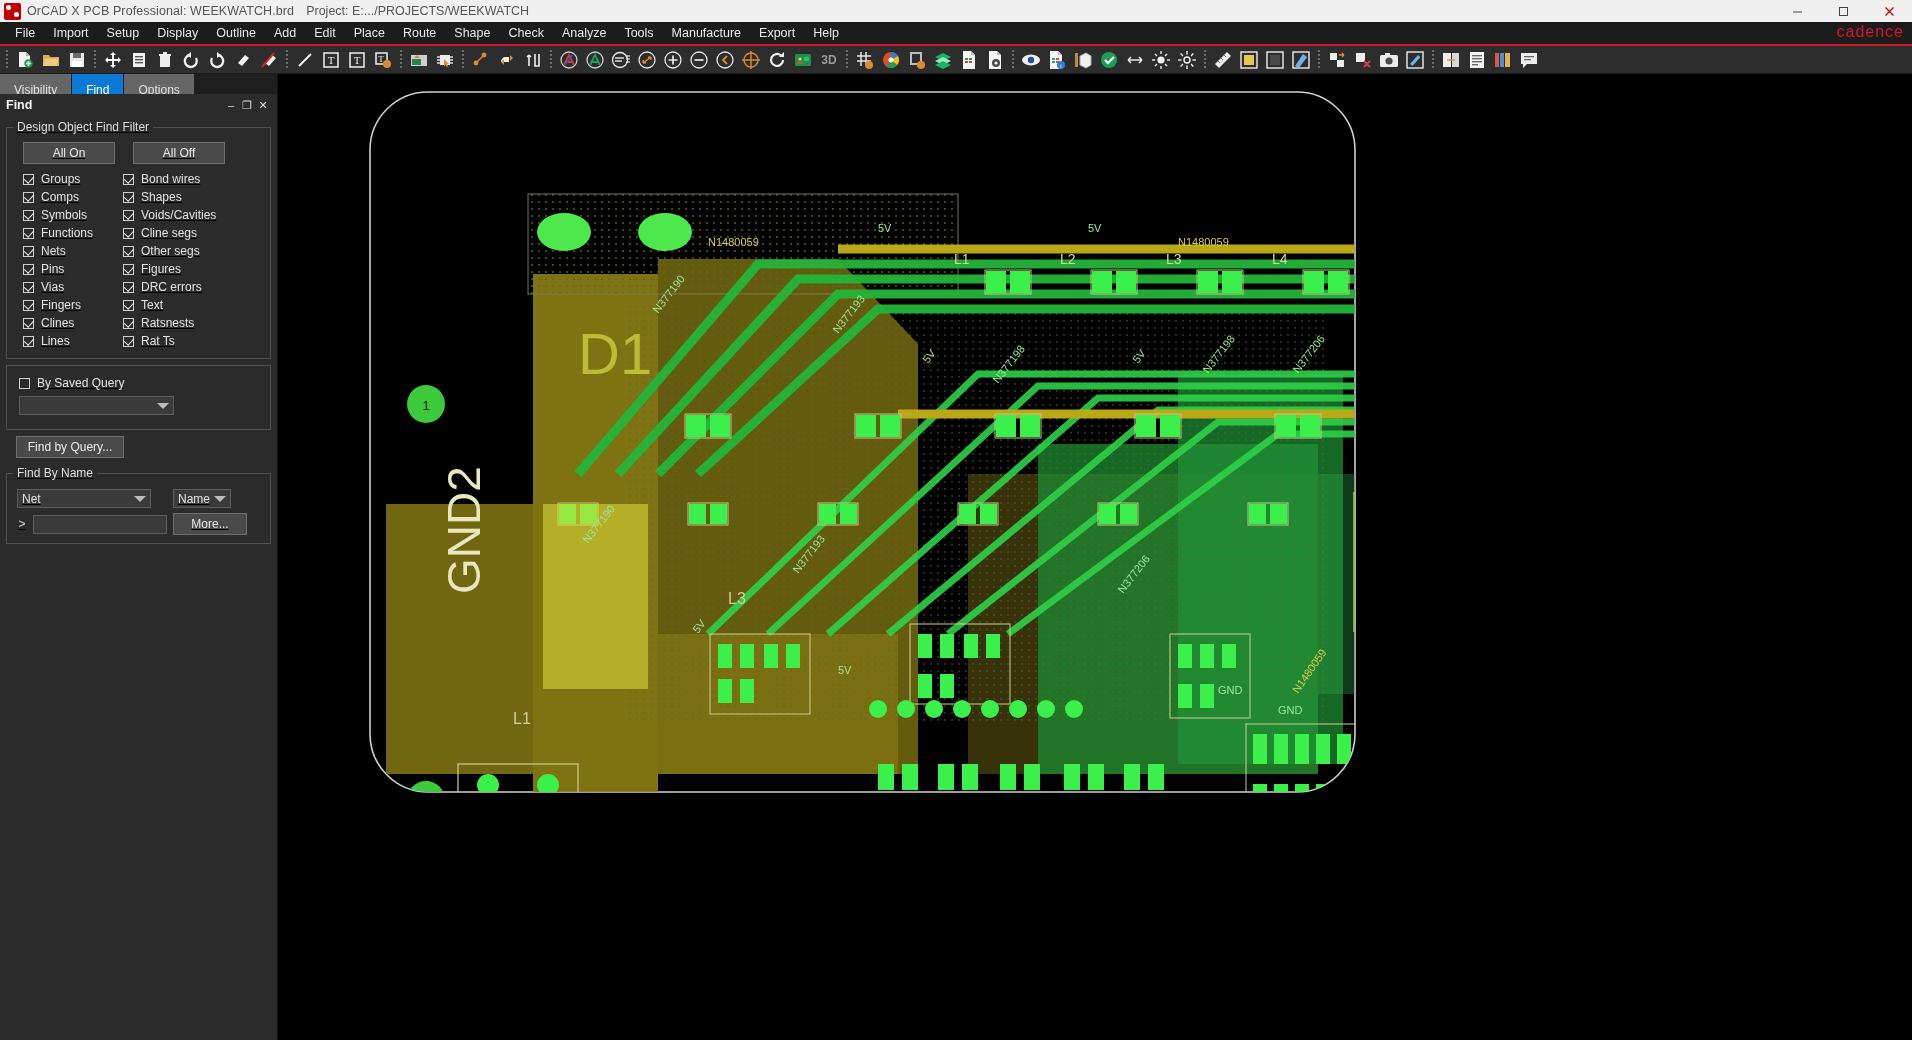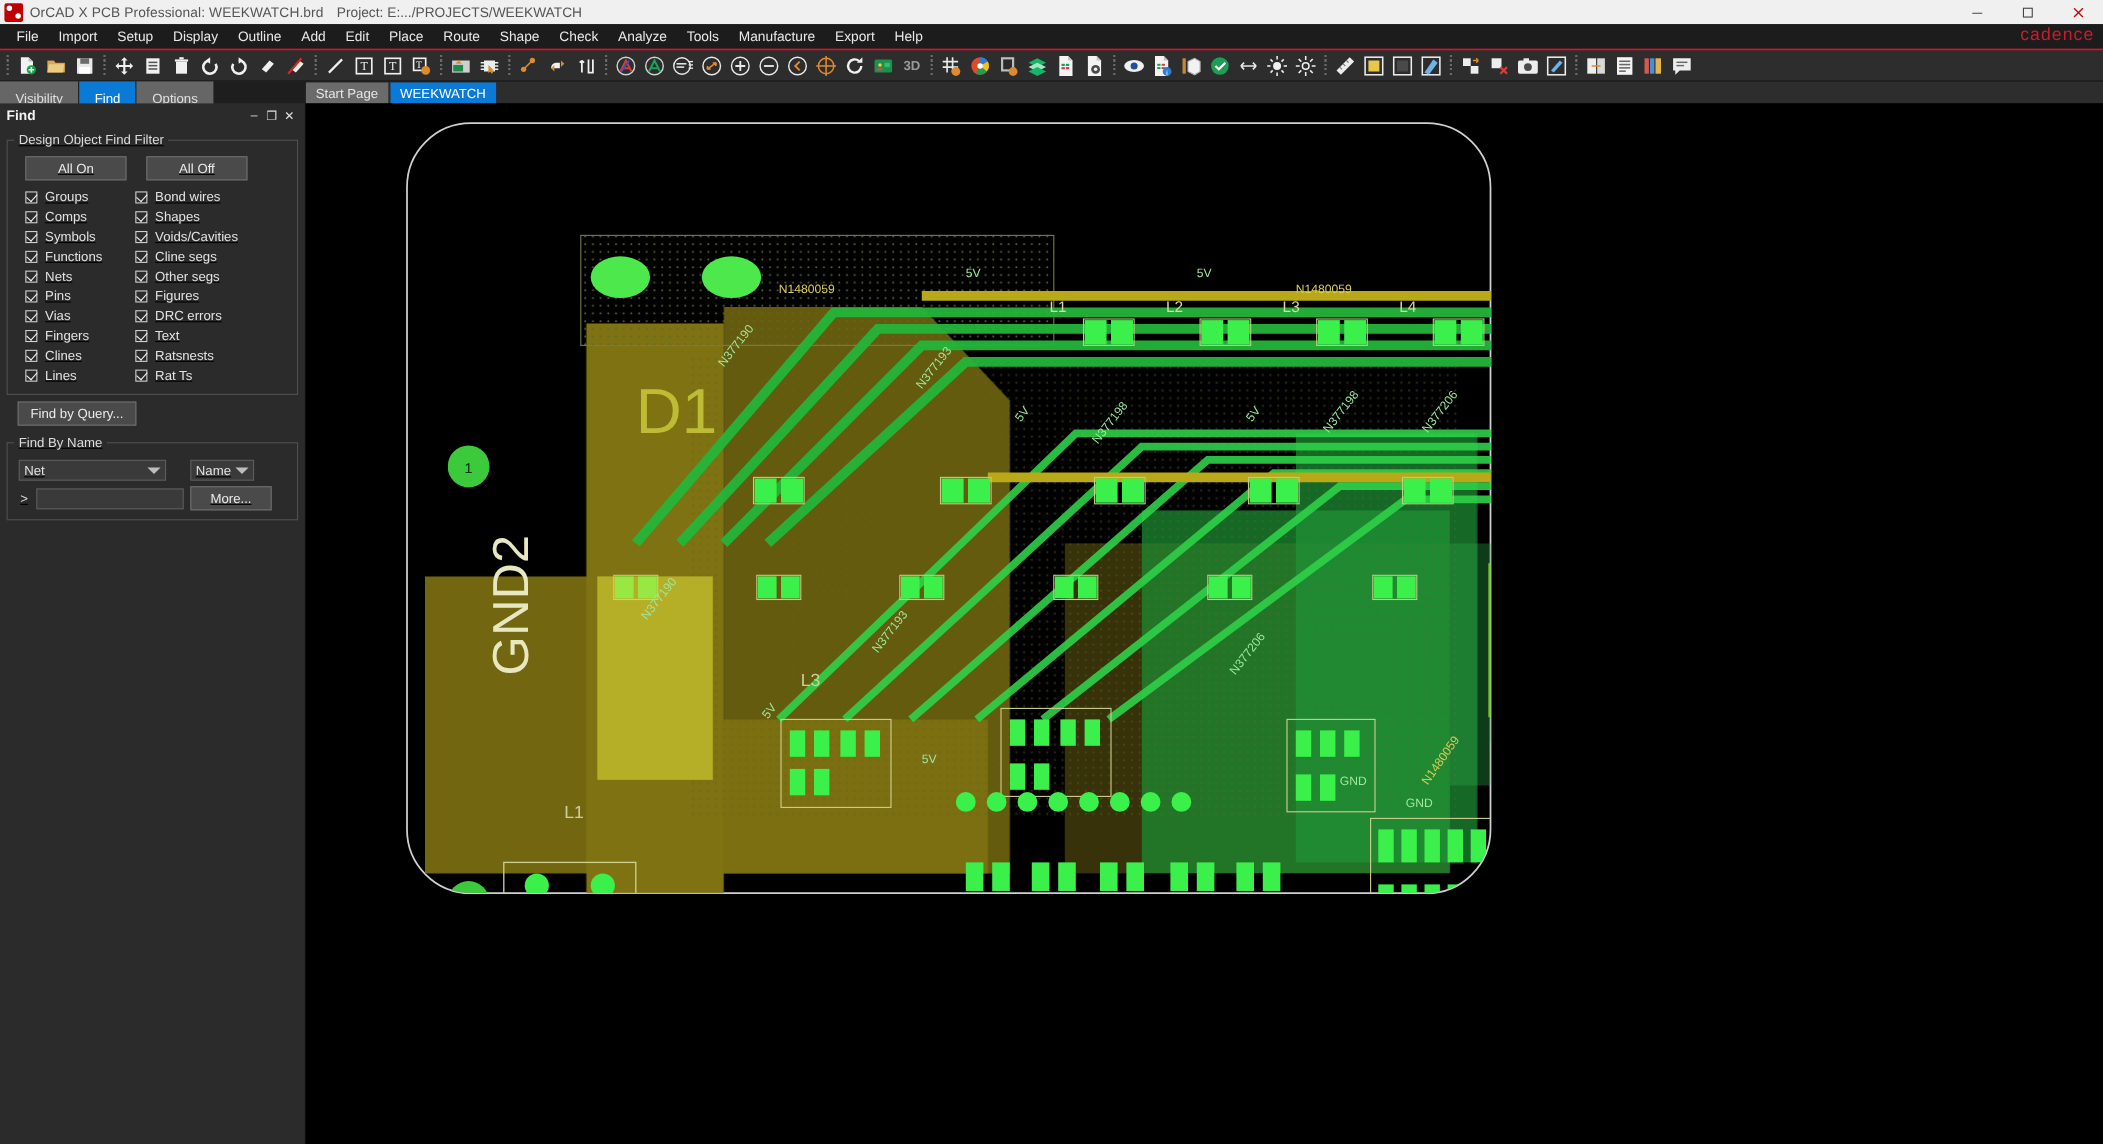--- a/index.html
+++ b/index.html
@@ -725,10 +725,6 @@
   </div>
 
   <div class="canvasarea">
-    <div class="doctabs">
-      <div class="dtab">Start Page</div>
-      <div class="dtab active">WEEKWATCH</div>
-    </div>
 
     <div class="canvas">
       <svg class="pcbsvg" width="1634" height="948" viewBox="0 0 1634 948">

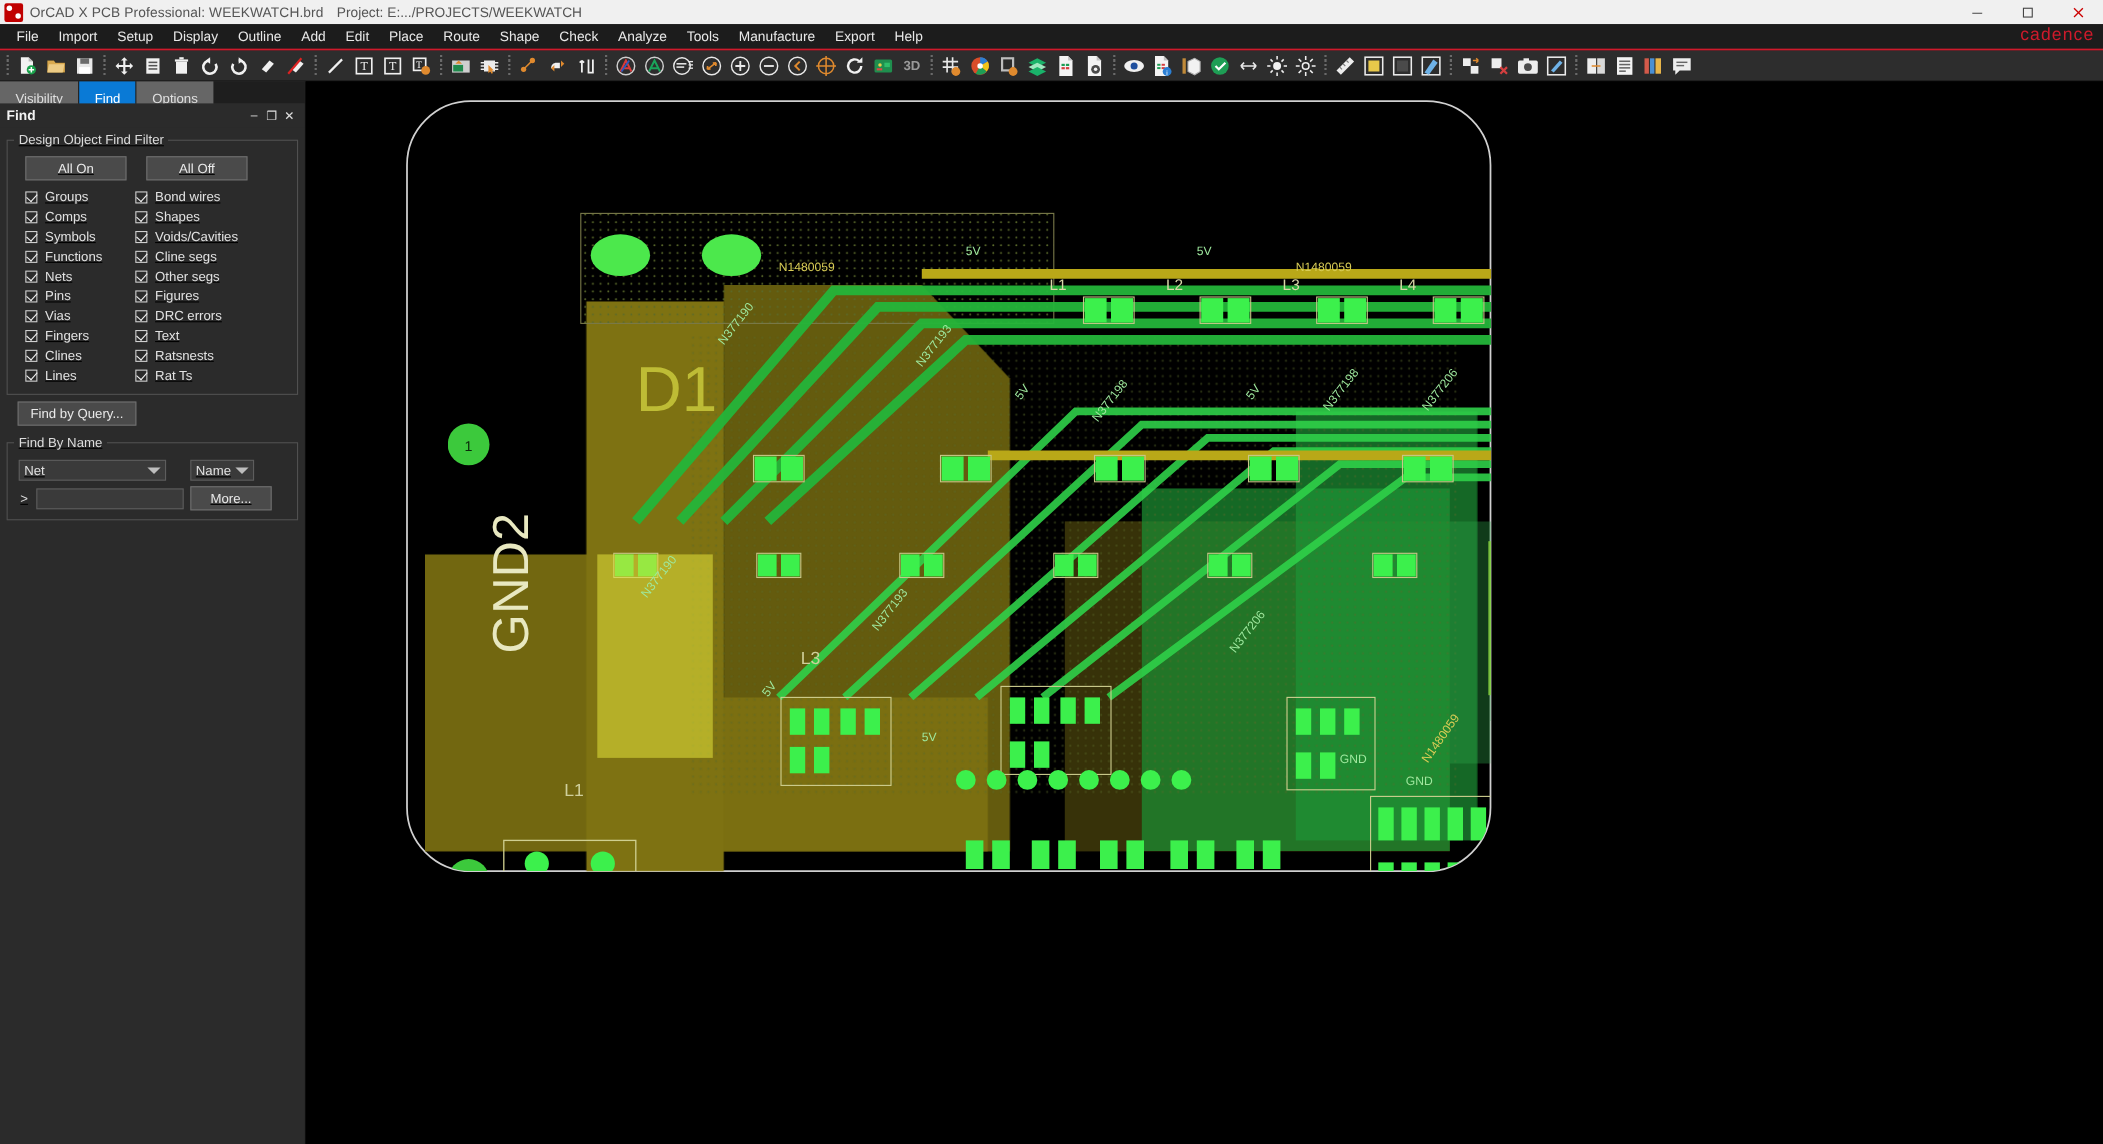--- a/index.html
+++ b/index.html
@@ -697,6 +697,18 @@
         </div>
       </fieldset>
 
+      <fieldset class="grp">
+        <div class="sq-row">
+          <span class="cbx"></span>
+          <span class="cblab">By Saved Query</span>
+        </div>
+        <div class="sq-row">
+          <div class="combo">
+            <span></span>
+            <span class="arw"></span>
+          </div>
+        </div>
+      </fieldset>
 
       <div class="findq">
         <div class="gbtn">Find by Query...</div>

